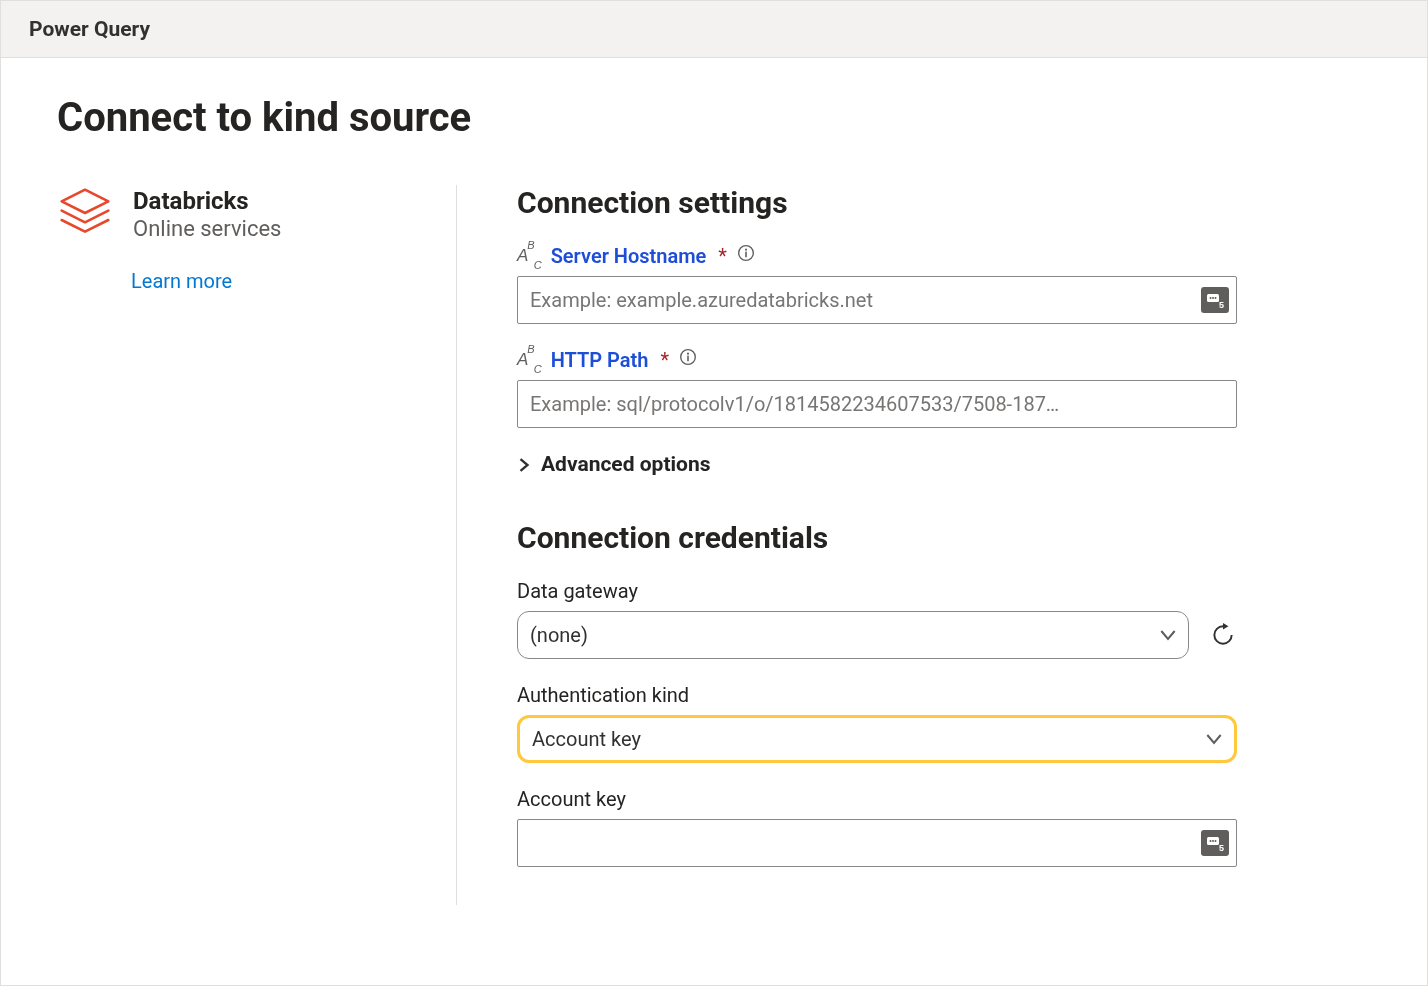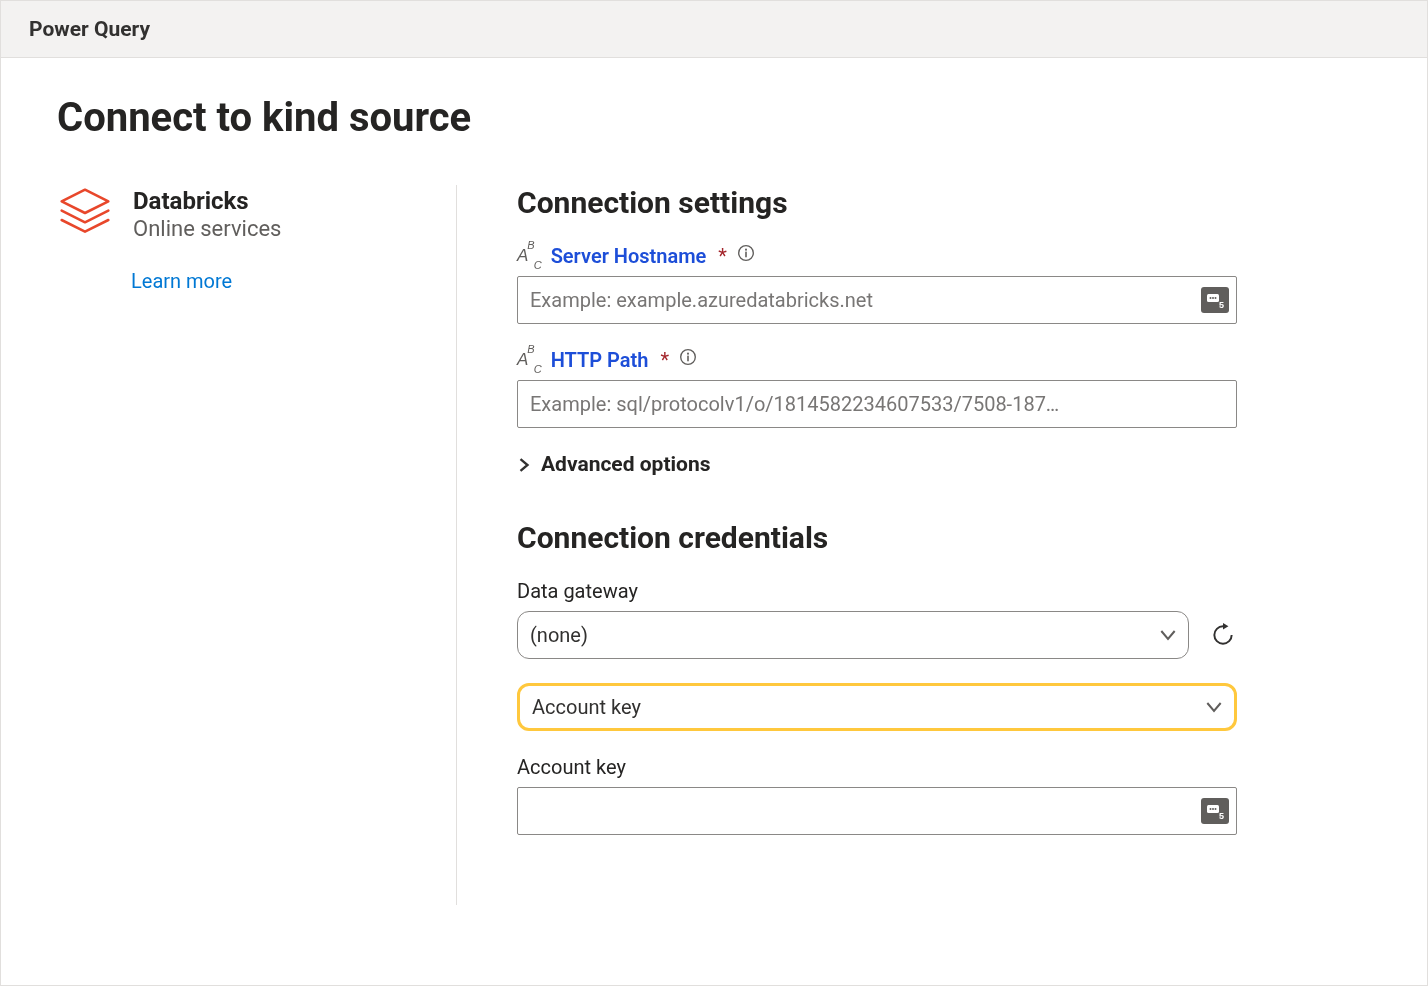--- a/index.html
+++ b/index.html
@@ -155,6 +155,7 @@
         </div>
 
         <div class="field-plain">
+          <div class="plain-label">Authentication kind</div>
           <div class="select highlight">
             <span class="select-value">Account key</span>
             <span class="chevdown">

